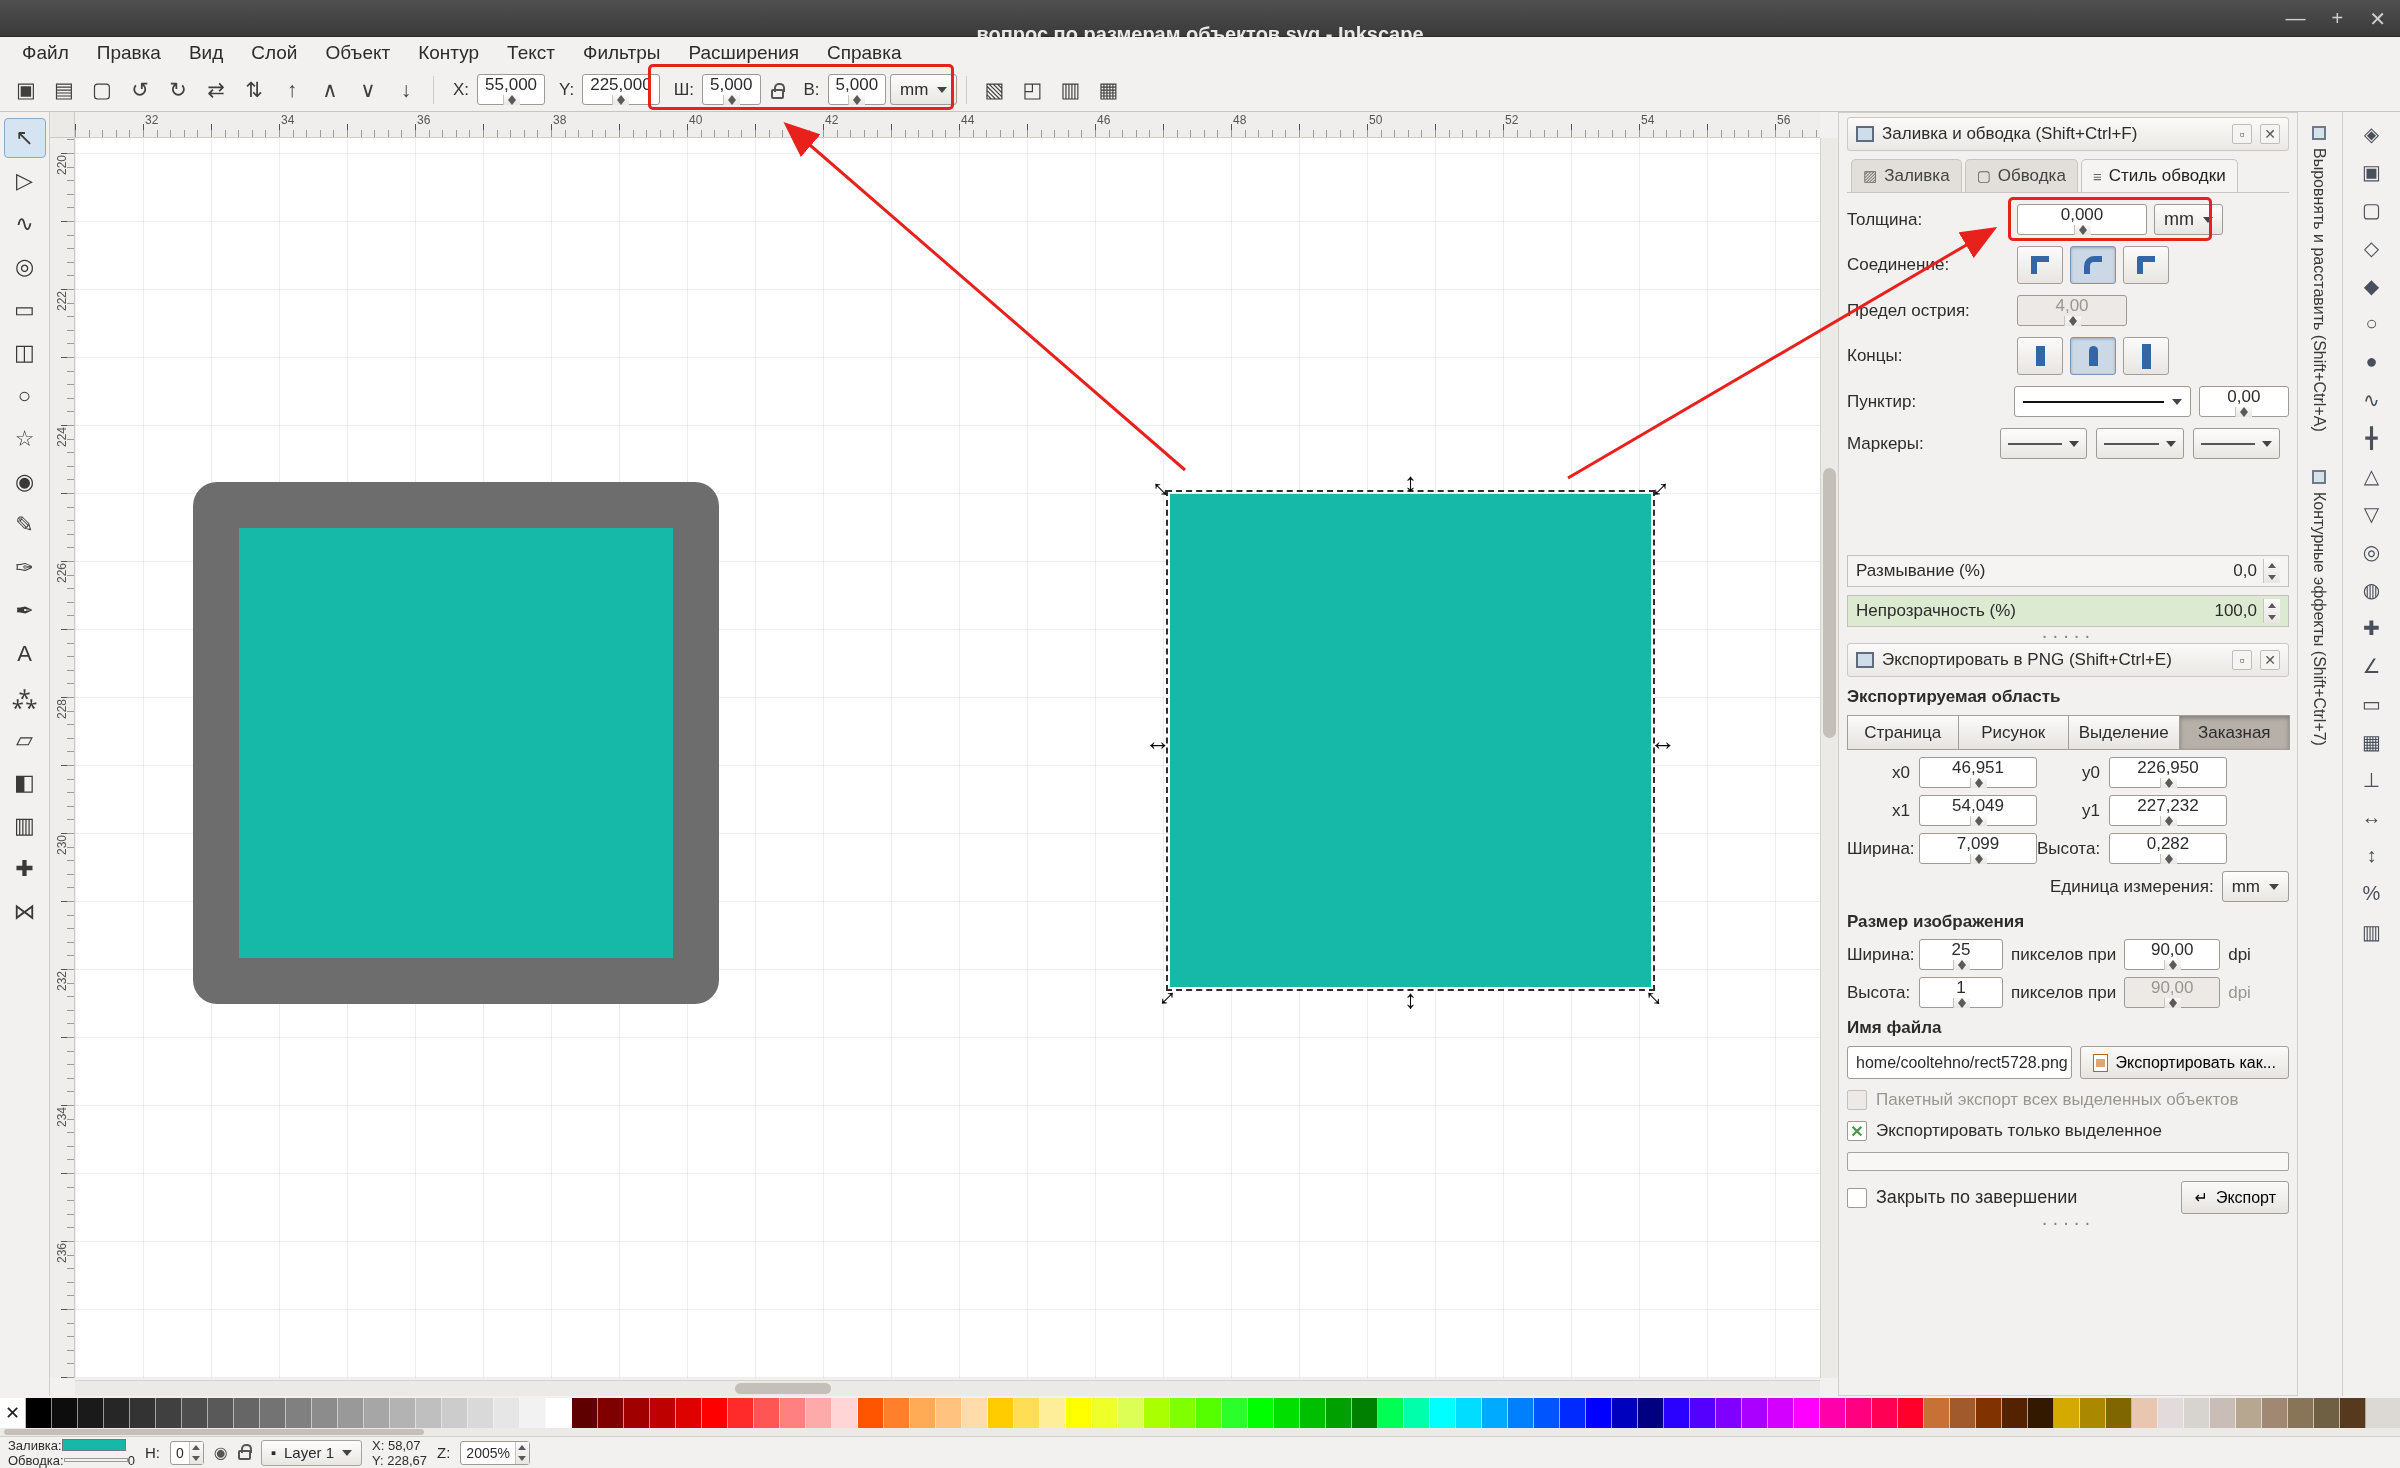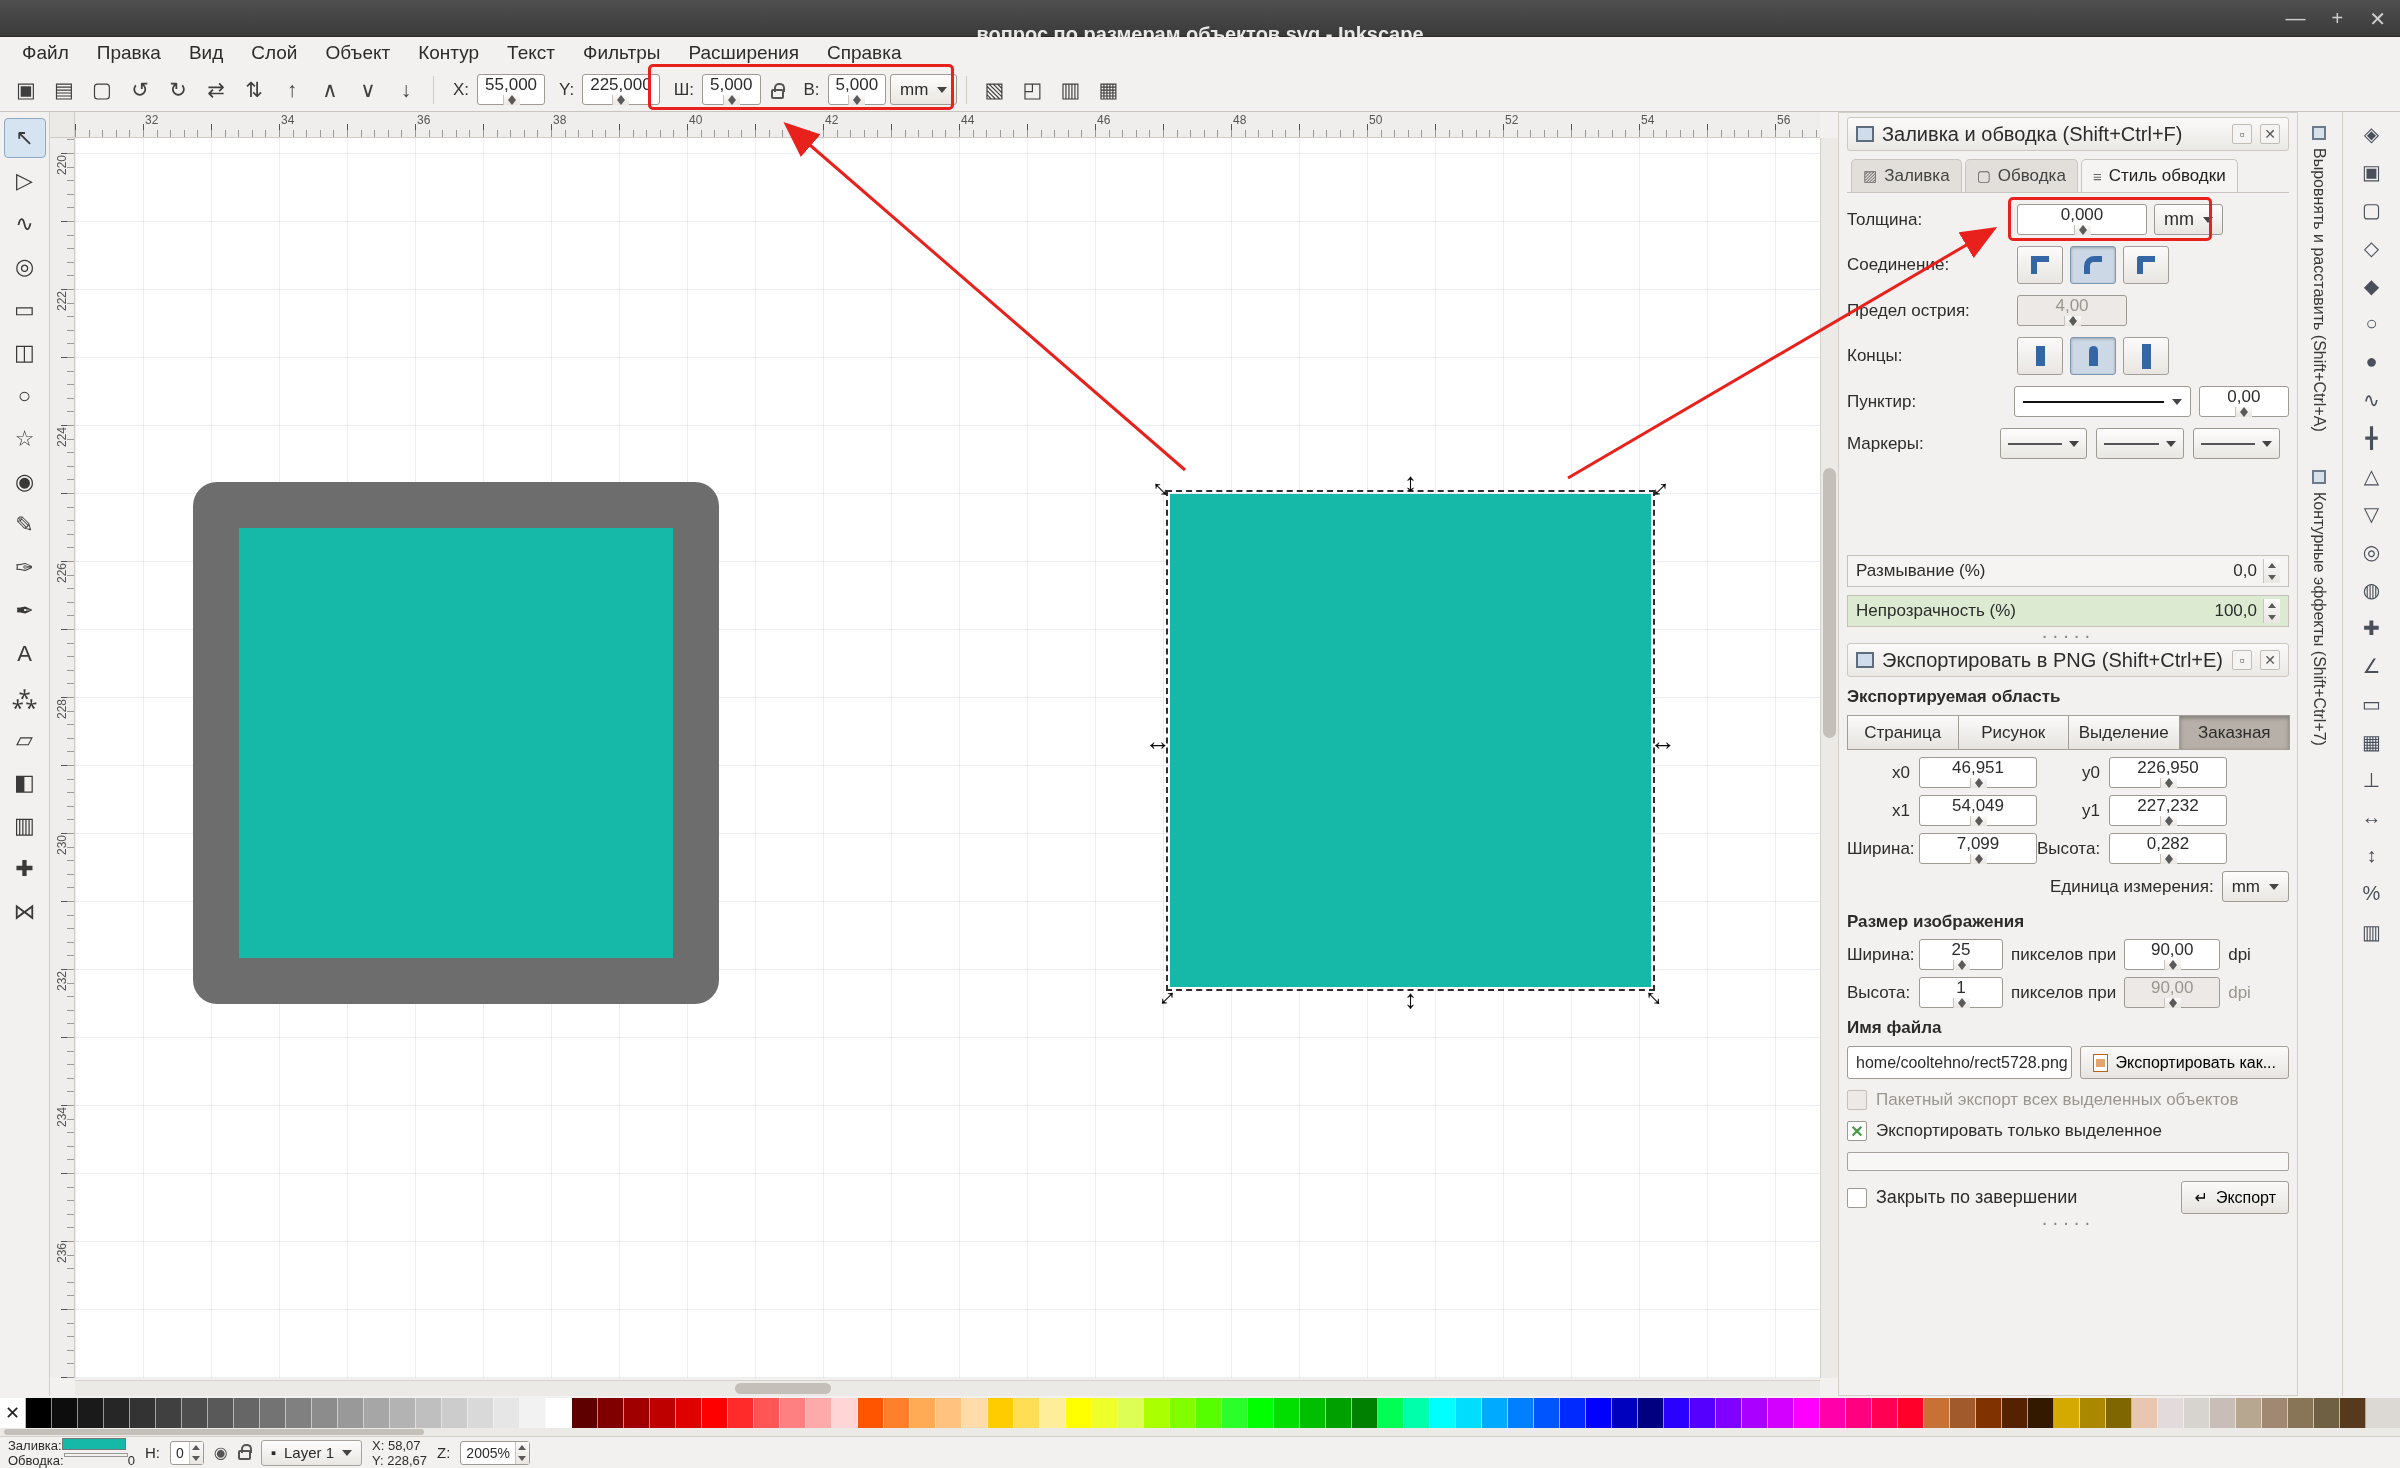--- a/index.html
+++ b/index.html
@@ -93,7 +93,7 @@
   .ph { display:flex; align-items:center; gap:8px; height:34px; border:1px solid #ccc7c1;
     background:linear-gradient(#fbfaf9,#ebe8e4); border-radius:3px; padding:0 8px; }
   .ph-icon { width:18px; height:16px; border:2px solid #5d6d7e; background:#cfdce9; }
-  .ph-title { flex:1; font-size:20px; white-space:nowrap; overflow:hidden; }
+  .ph-title { flex:1; font-size:17px; white-space:nowrap; overflow:hidden; }
   .ph-btn { width:20px; height:20px; display:flex; align-items:center; justify-content:center;
     font-size:14px; color:#555; border:1px solid #c2bcb5; border-radius:2px; background:#f6f4f2; }
   .fs-tabs { display:flex; margin-top:8px; border-bottom:1px solid #c9c4be; padding-left:4px; }

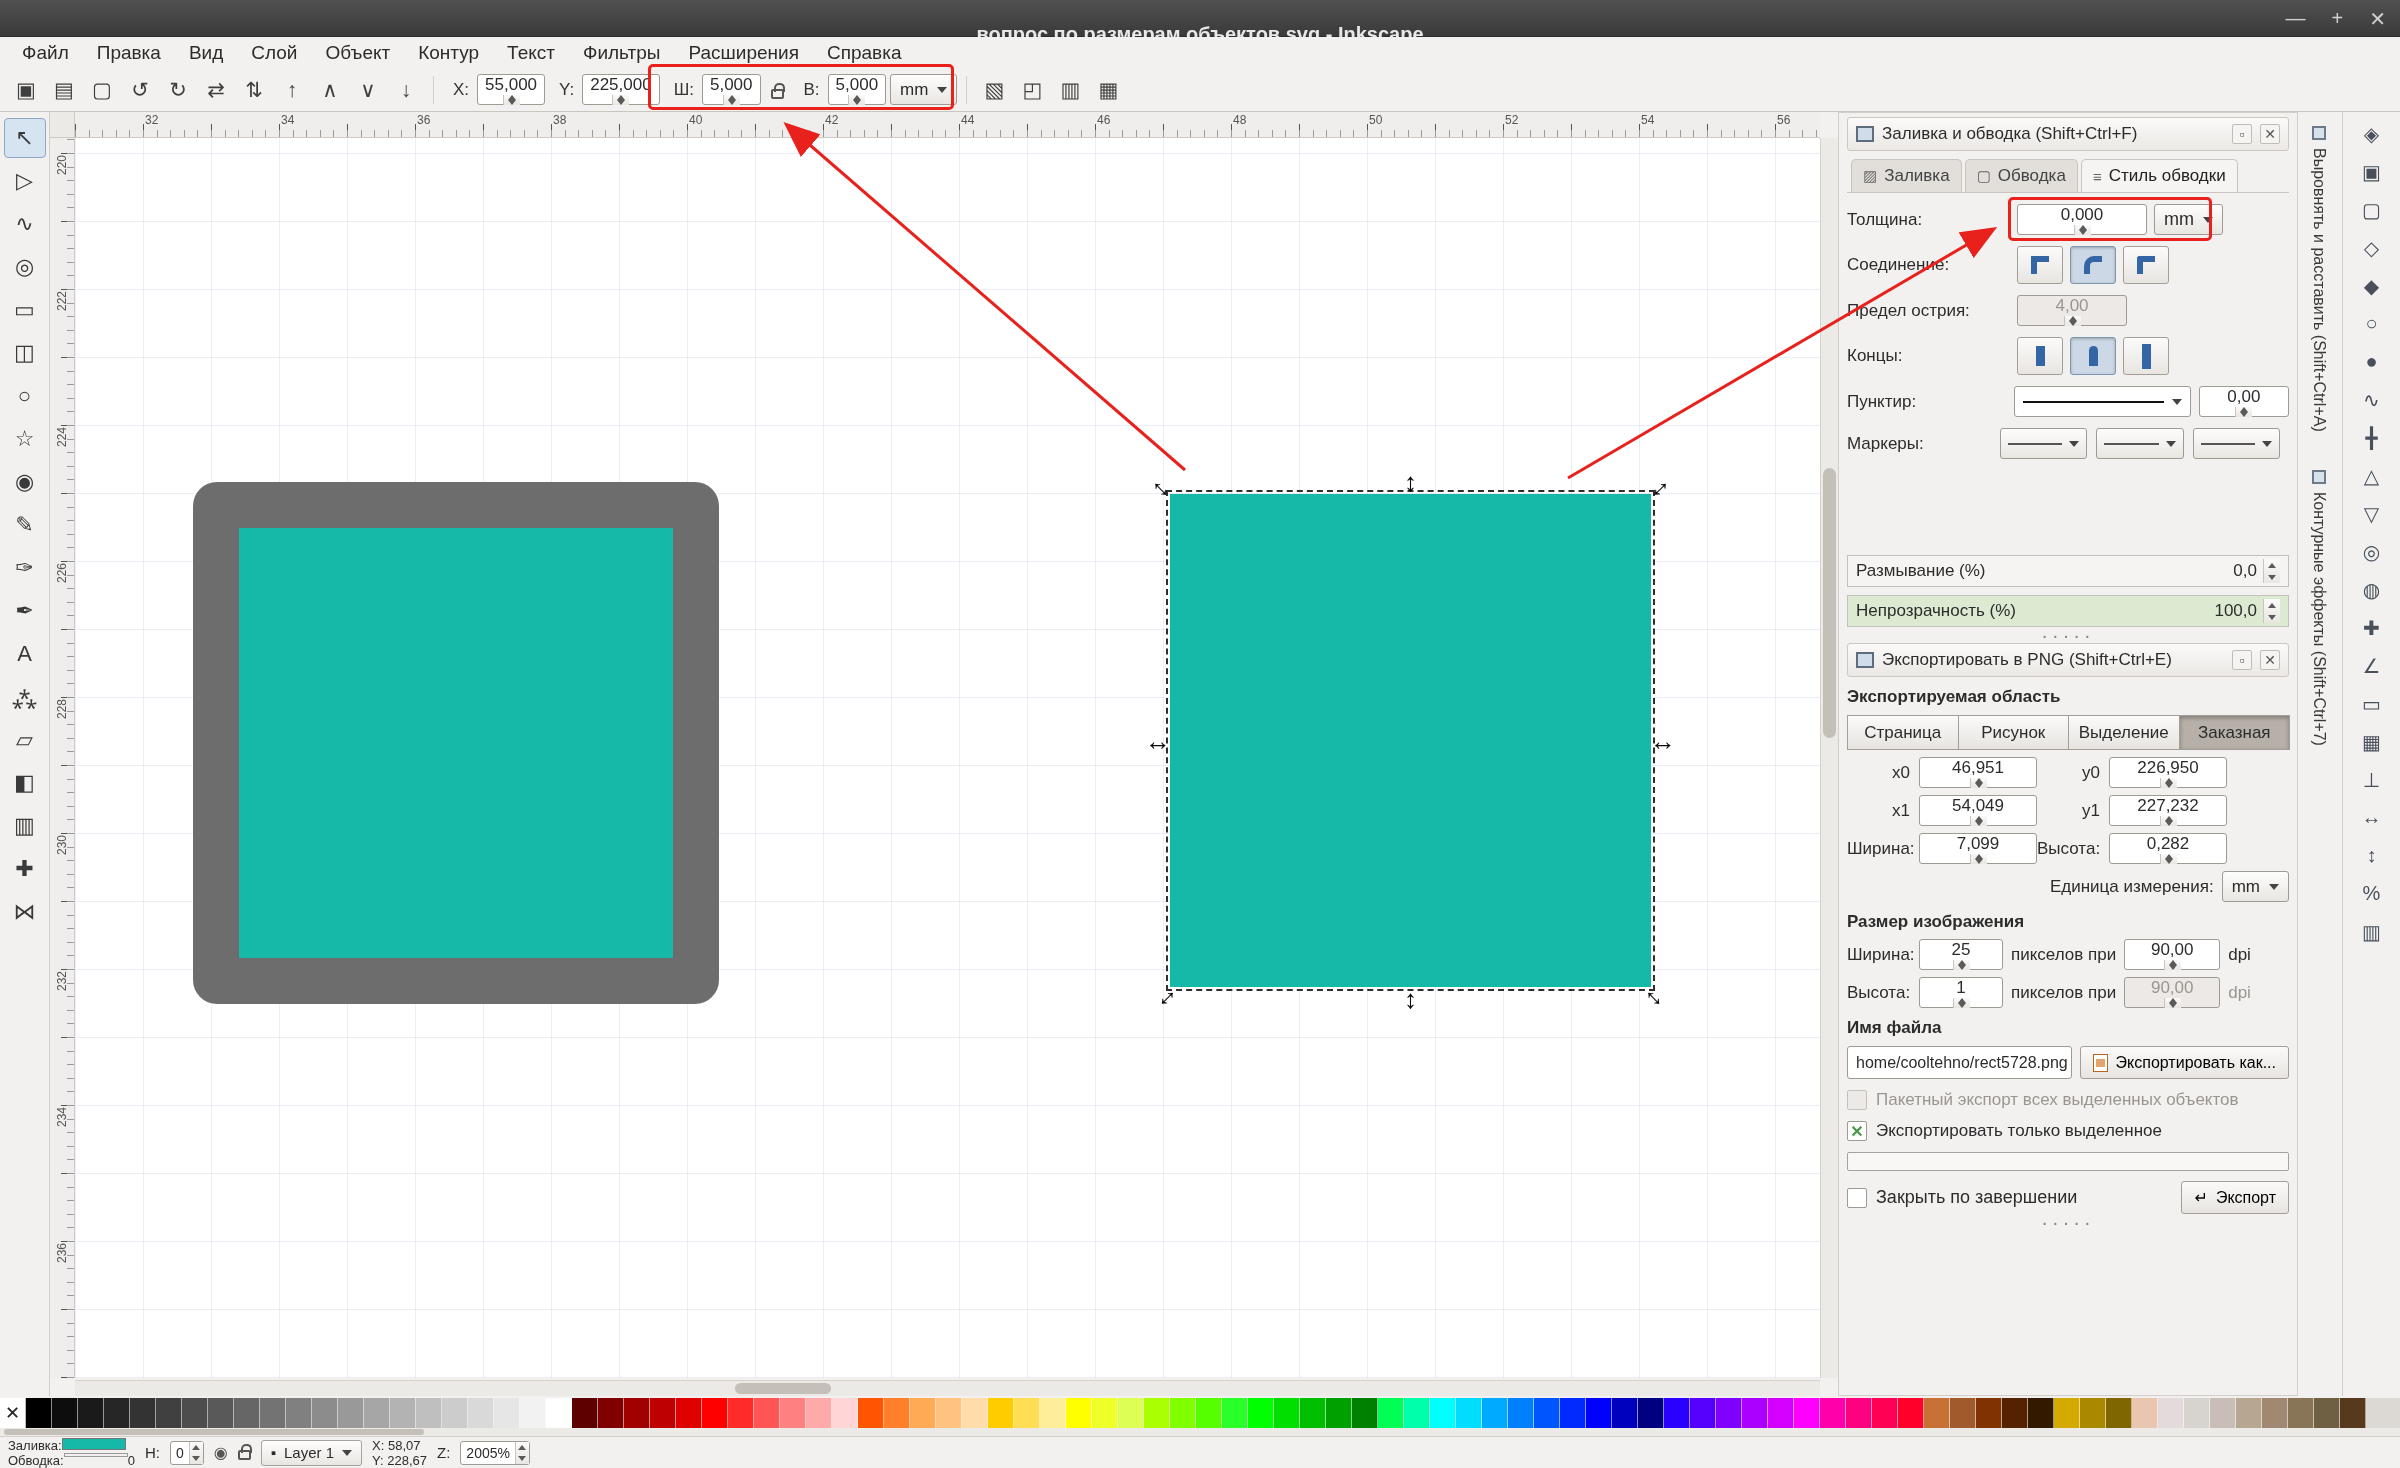--- a/index.html
+++ b/index.html
@@ -167,7 +167,7 @@
   .statusbar { position:absolute; left:0; top:1436px; right:0; height:32px; background:#f3f1ef;
     border-top:1px solid #d3cec8; display:flex; align-items:center; gap:10px; padding:0 8px; font-size:15px; }
   .fs-ind { display:flex; flex-direction:column; font-size:13px; line-height:15px; }
-  .ind-row { display:flex; }
+  .ind-row { display:flex; align-items:center; }
   .fill-swatch { width:64px; height:12px; background:var(--teal); border:1px solid #777; }
   .stroke-swatch { width:64px; height:4px; background:#f3f1ef; border:1px solid #999; }
   .mini-spin { display:flex; align-items:center; height:24px; background:#fff; border:1px solid #9e9a94; border-radius:3px; }

